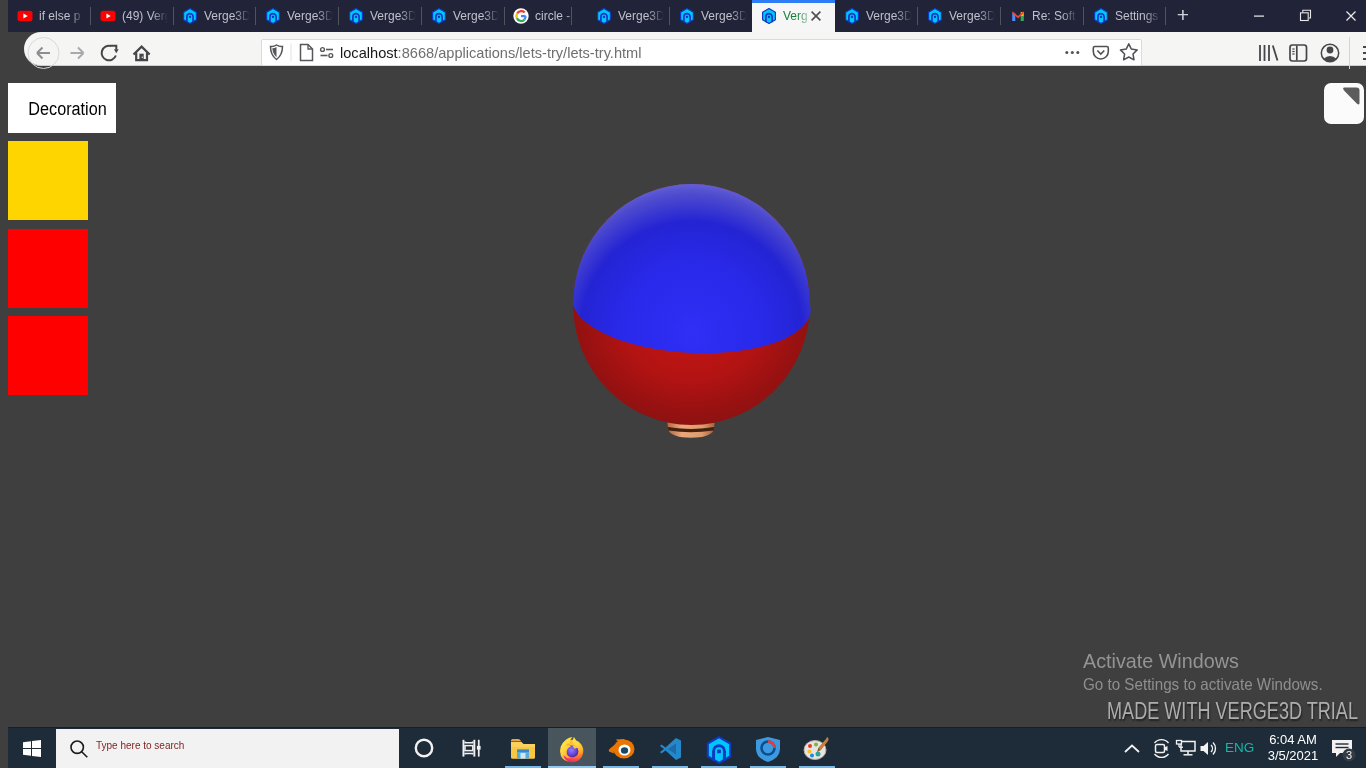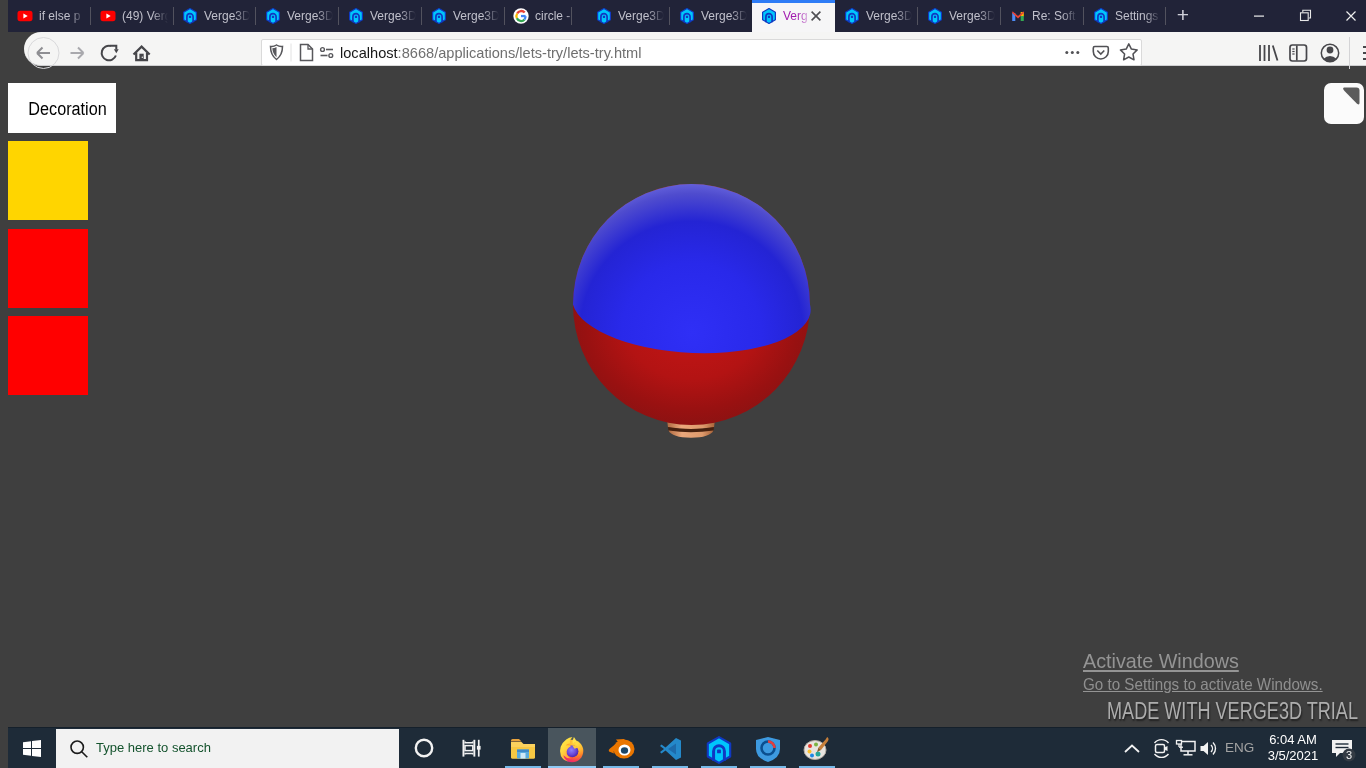--- a/index.html
+++ b/index.html
@@ -18,7 +18,7 @@
   mask-image:linear-gradient(to right,#000 calc(100% - 16px),transparent); }
 .tab.active { background:#f6f6f7; }
 .tab.active:before { content:""; position:absolute; left:0; top:0; right:0; height:3px; background:#2e7cf6; }
-.tab.active .lbl { color:#a21caf; width:30px; }
+.tab.active .lbl { color:#15803d; width:30px; }
 #newtab { position:absolute; left:1159px; top:0; width:32px; height:32px; color:#cfcfd8; font-size:21px;
   text-align:center; line-height:30px; font-weight:300; }
 .winctl { position:absolute; top:0; width:46px; height:32px; }

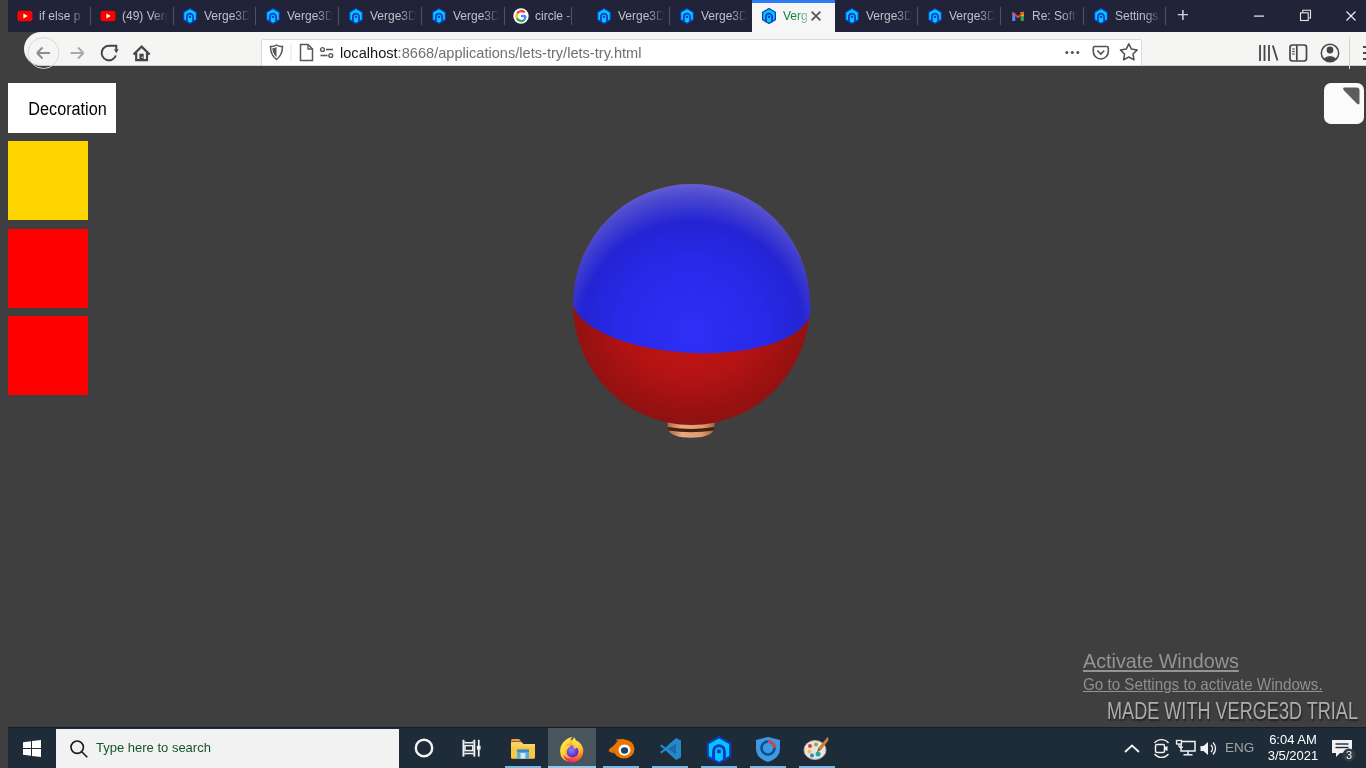--- a/index.html
+++ b/index.html
@@ -39,7 +39,7 @@
 #sq2 { top:154px; background:#ff0000; }
 #sq3 { top:241px; background:#ff0000; }
 #fsbtn { position:absolute; left:1316px; top:8px; width:40px; height:41px; background:#fbfbfb; border-radius:7px; }
-#actw { position:absolute; left:1075px; top:574px; color:#949494;text-decoration:underline; }
+#actw { position:absolute; left:1075px; top:574px; color:#949494; }
 #actw .l1 { font-size:21px; transform:scaleX(0.94); transform-origin:0 0; }
 #actw .l2 { font-size:16.5px; margin-top:2px; color:#8f8f8f; transform:scaleX(0.92); transform-origin:0 0; }
 #madewith { position:absolute; right:16px; top:623px; font-size:23.5px; color:#adadad;

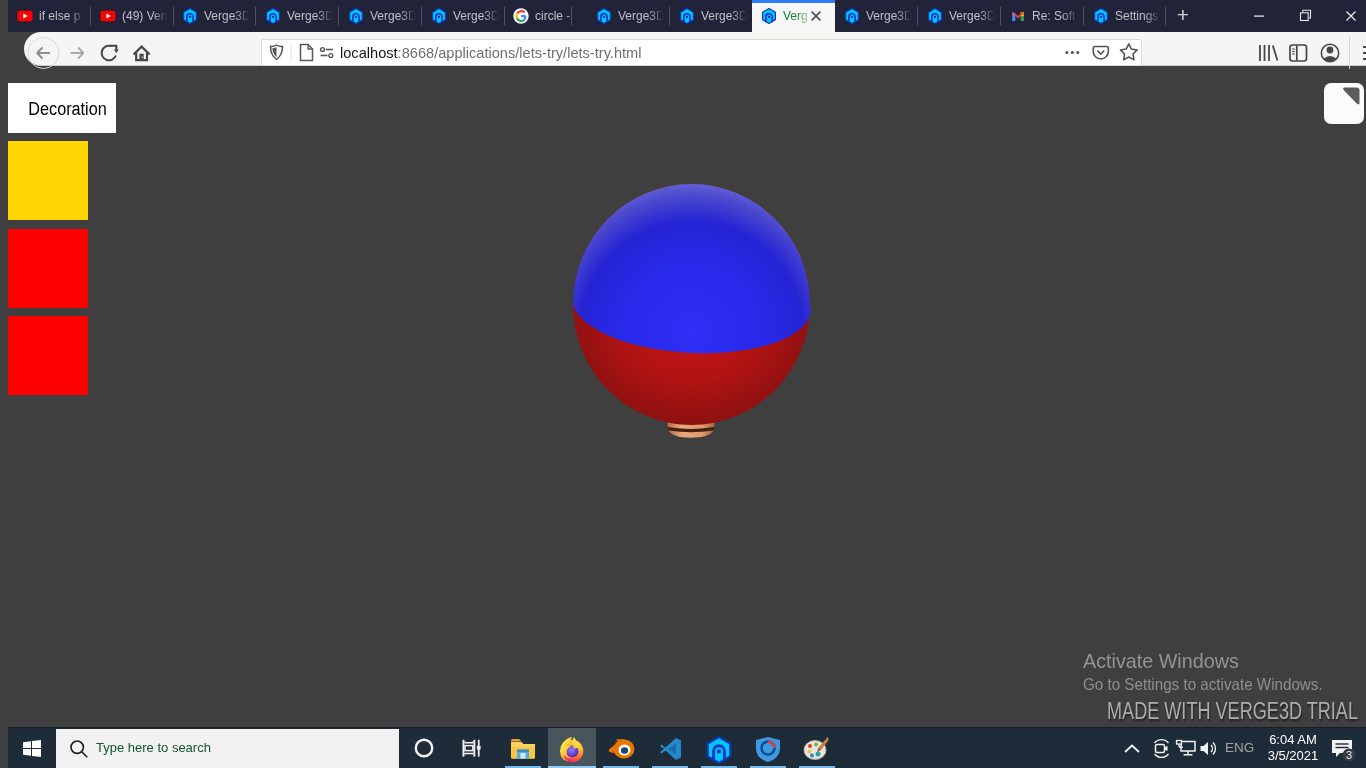--- a/index.html
+++ b/index.html
@@ -47,7 +47,7 @@
 
 #taskbar { position:absolute; left:0; top:727px; width:1366px; height:41px; background:#1e2b38; border-top:1px solid #15202b; }
 #searchbox { position:absolute; left:48px; top:1px; width:343px; height:40px; background:#f2f2f2; }
-#searchbox span { position:absolute; left:40px; top:11px; font-size:13px; color:#14532d; }
+#searchbox span { position:absolute; left:40px; top:11px; font-size:10px; color:#7f1d1d; }
 .underline { position:absolute; top:38px; height:3px; background:#76b9e8; }
 #clock { position:absolute; left:1245px; top:4px; width:80px; text-align:center; color:#fff;
   font-size:13px; line-height:16px; }

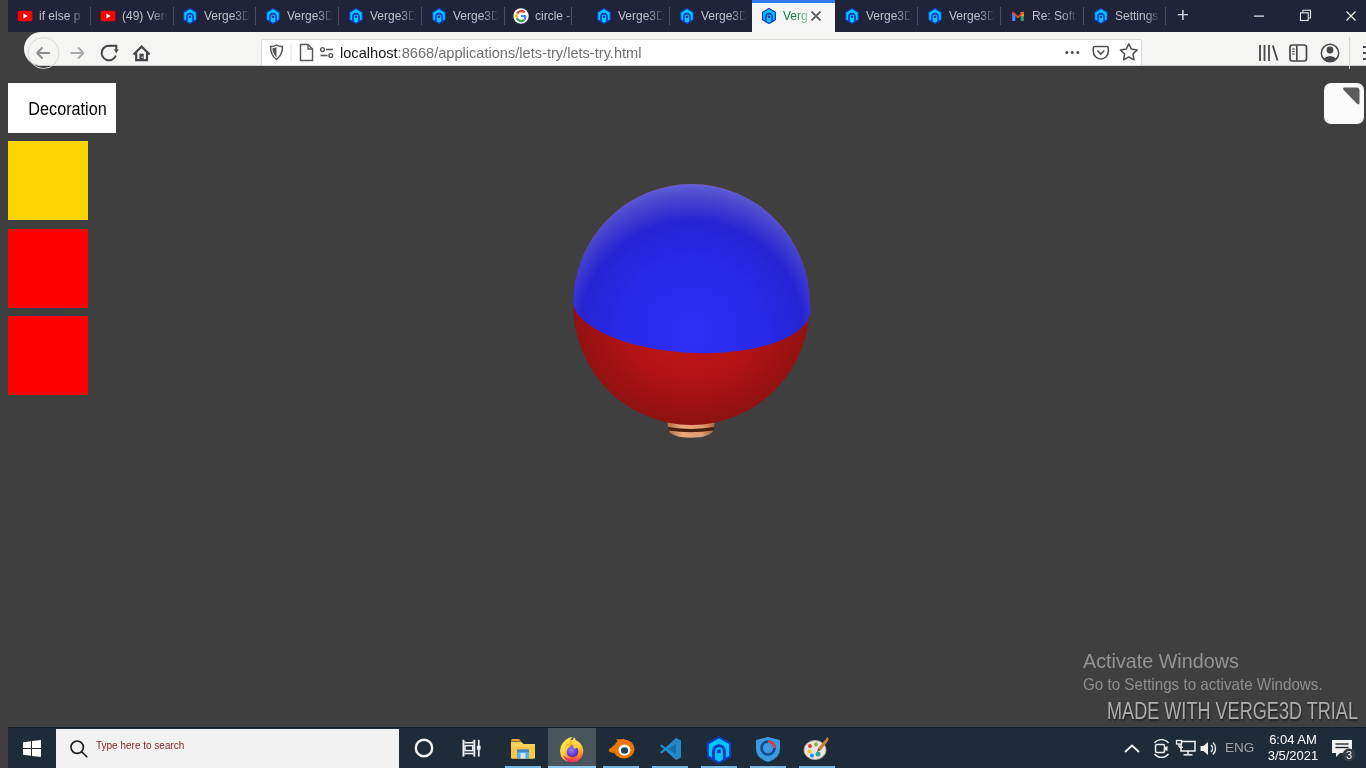--- a/index.html
+++ b/index.html
@@ -449,7 +449,7 @@
       <path d="M12 5 A5 5 0 0 1 12 12" fill="none" stroke="#f2f2f2" stroke-width="1.4"></path>
       <path d="M14 2.5 A8.5 8.5 0 0 1 14 14.5" fill="none" stroke="#f2f2f2" stroke-width="1.4"></path>
     </svg>
-    <div style="position:absolute;left:1217px;top:12px;width:30px;color:#a3a3a3;font-size:13.5px">ENG</div>
+    <div style="position:absolute;left:1217px;top:12px;width:30px;color:#14b8a6;font-size:13.5px">ENG</div>
     <div id="clock">6:04 AM<br>3/5/2021</div>
 
     <svg style="position:absolute;left:1322px;top:10px" width="26" height="24" viewBox="0 0 26 24">

